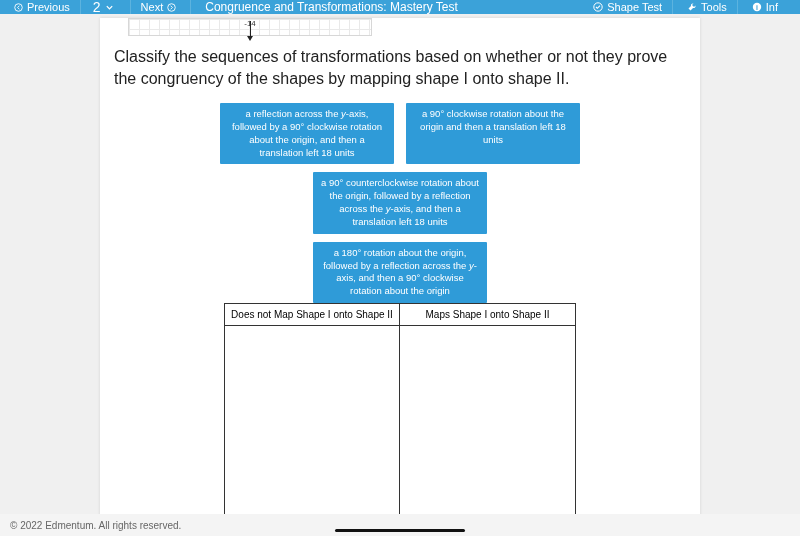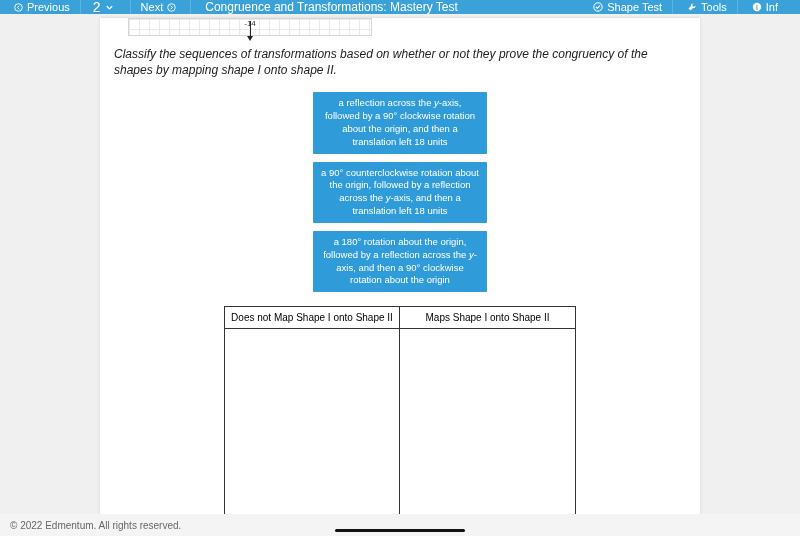--- a/index.html
+++ b/index.html
@@ -89,11 +89,10 @@
   }
 
   .instr {
-    font-size: 12px;
+    font-size: 16px;
     color: #222;
     margin: 10px 4px 14px 4px;
     line-height: 1.35;
-    font-style: italic;
   }
 
   .cards {

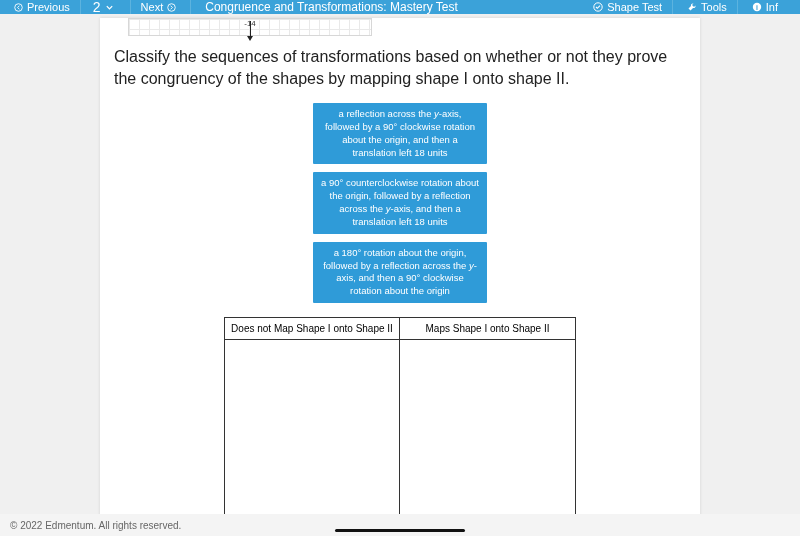--- a/index.html
+++ b/index.html
@@ -100,7 +100,6 @@
     flex-direction: column;
     gap: 8px;
     align-items: center;
-    margin-bottom: 14px;
   }
   .row2 {
     display: flex;

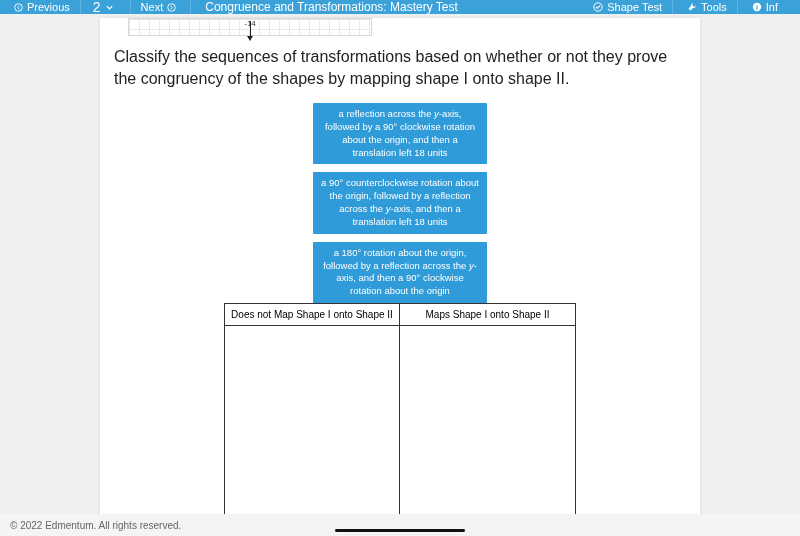--- a/index.html
+++ b/index.html
@@ -224,6 +224,7 @@
   <div class="cards">
     <div class="row2">
       <div class="card">a reflection across the <span class="it">y</span>-axis, followed by a 90° clockwise rotation about the origin, and then a translation left 18 units</div>
+      <div class="card">a 90° clockwise rotation about the origin and then a translation left 18 units</div>
     </div>
     <div class="row2">
       <div class="card">a 90° counterclockwise rotation about the origin, followed by a reflection across the <span class="it">y</span>-axis, and then a translation left 18 units</div>

